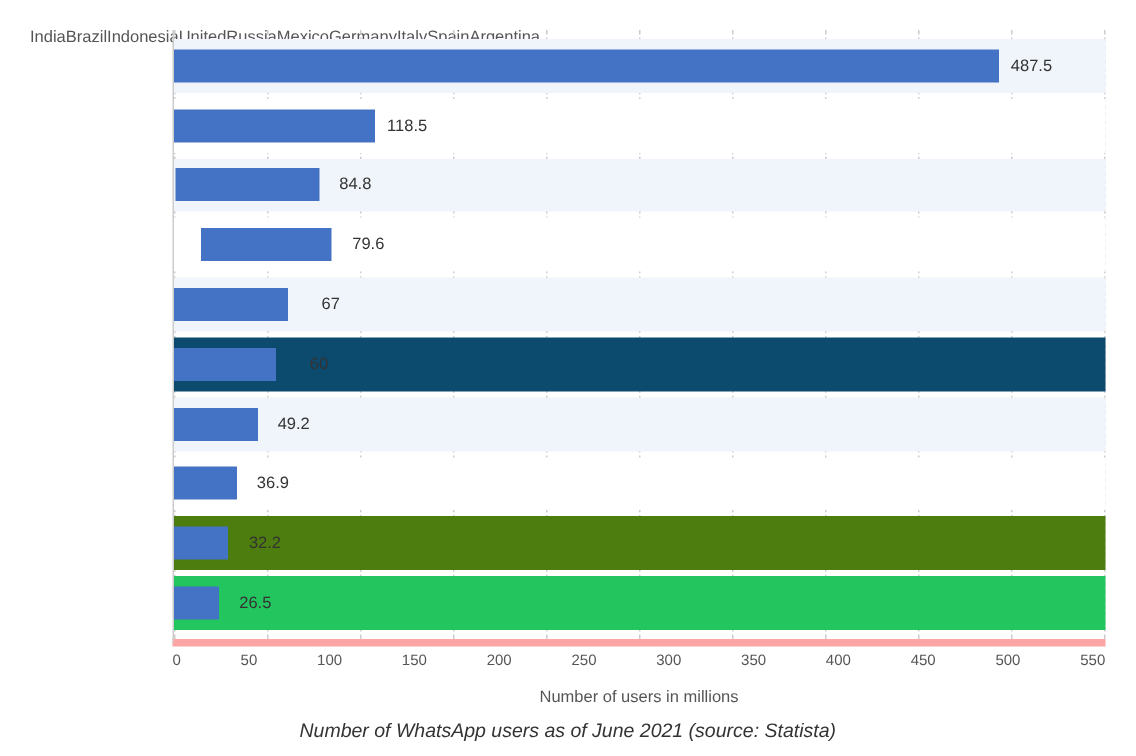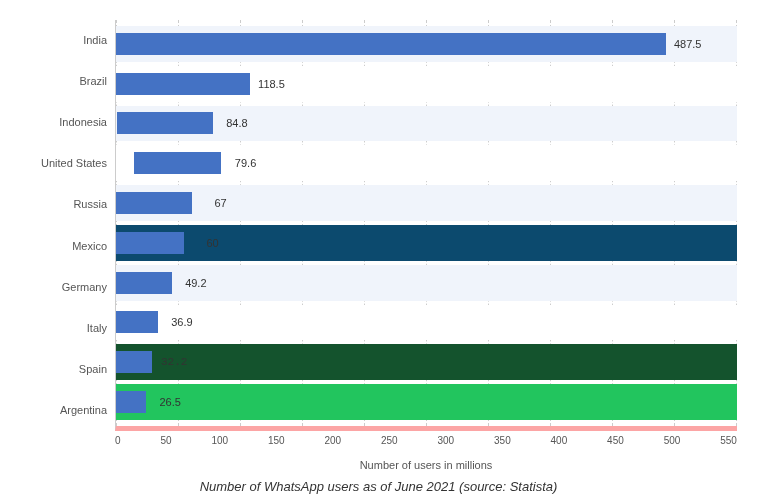--- a/index.html
+++ b/index.html
@@ -29,7 +29,7 @@
     }
     .y-axis-labels {
       display: flex;
-      flex-direction: column;
+      flex-direction: row;
       justify-content: space-around;
       padding-right: 8px;
       width: 95px;

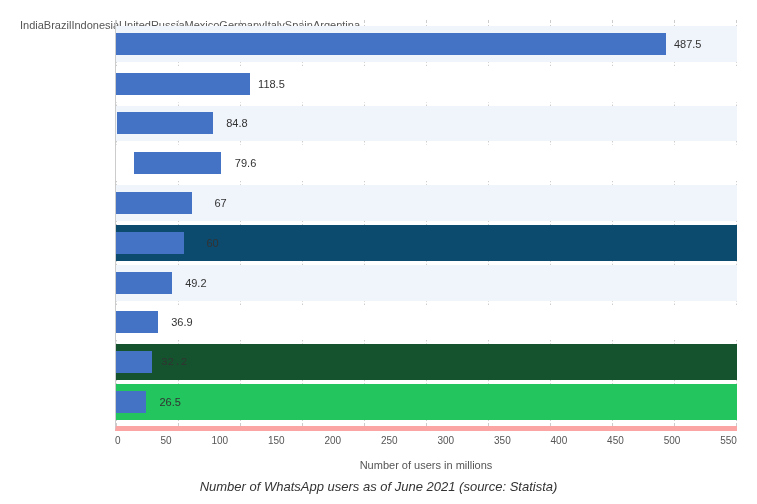--- a/index.html
+++ b/index.html
@@ -185,7 +185,7 @@
               <div class="bar-label">36.9</div>
             </div>
           </div>
-          <div class="bar-row" style="background: #14532d; width: 100%; padding-left: 0px; font-family: Liberation Mono, monospace;">
+          <div class="bar-row" style="background: #4d7c0f; width: 100%; padding-left: 0px;">
             <div class="bar" style="width: 5.85455%;">
               <div class="bar-label">32.2</div>
             </div>

